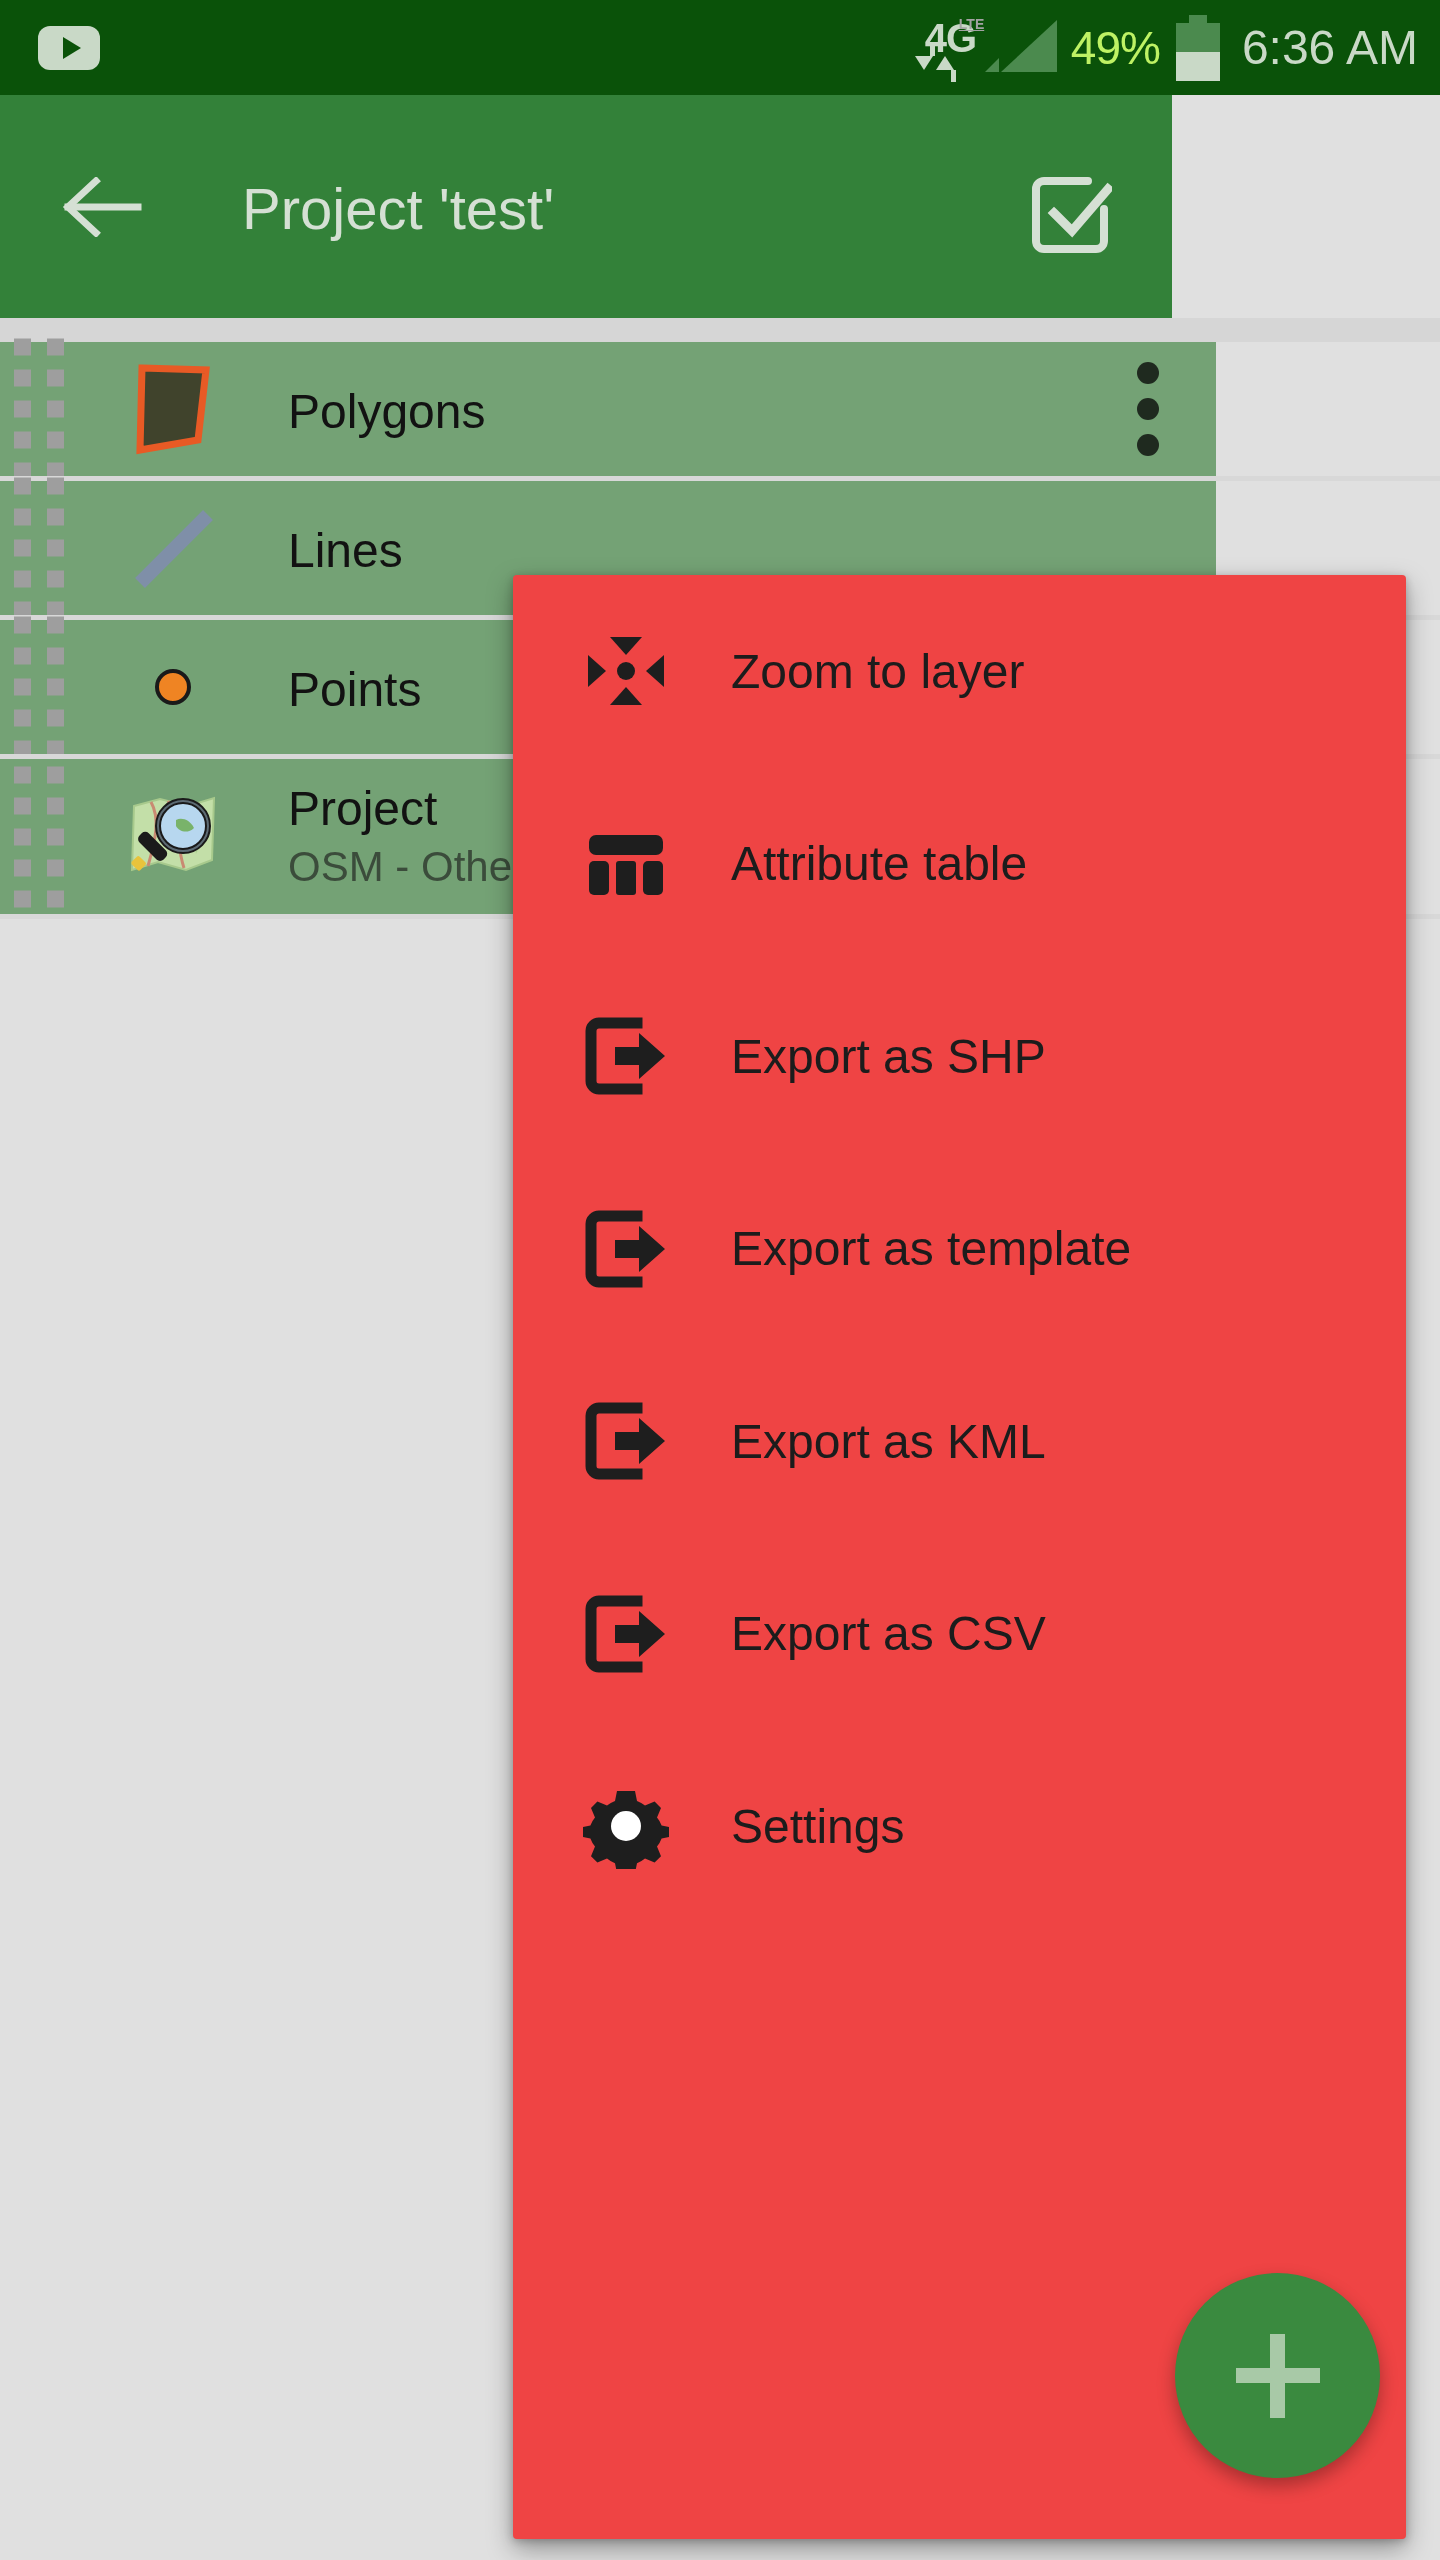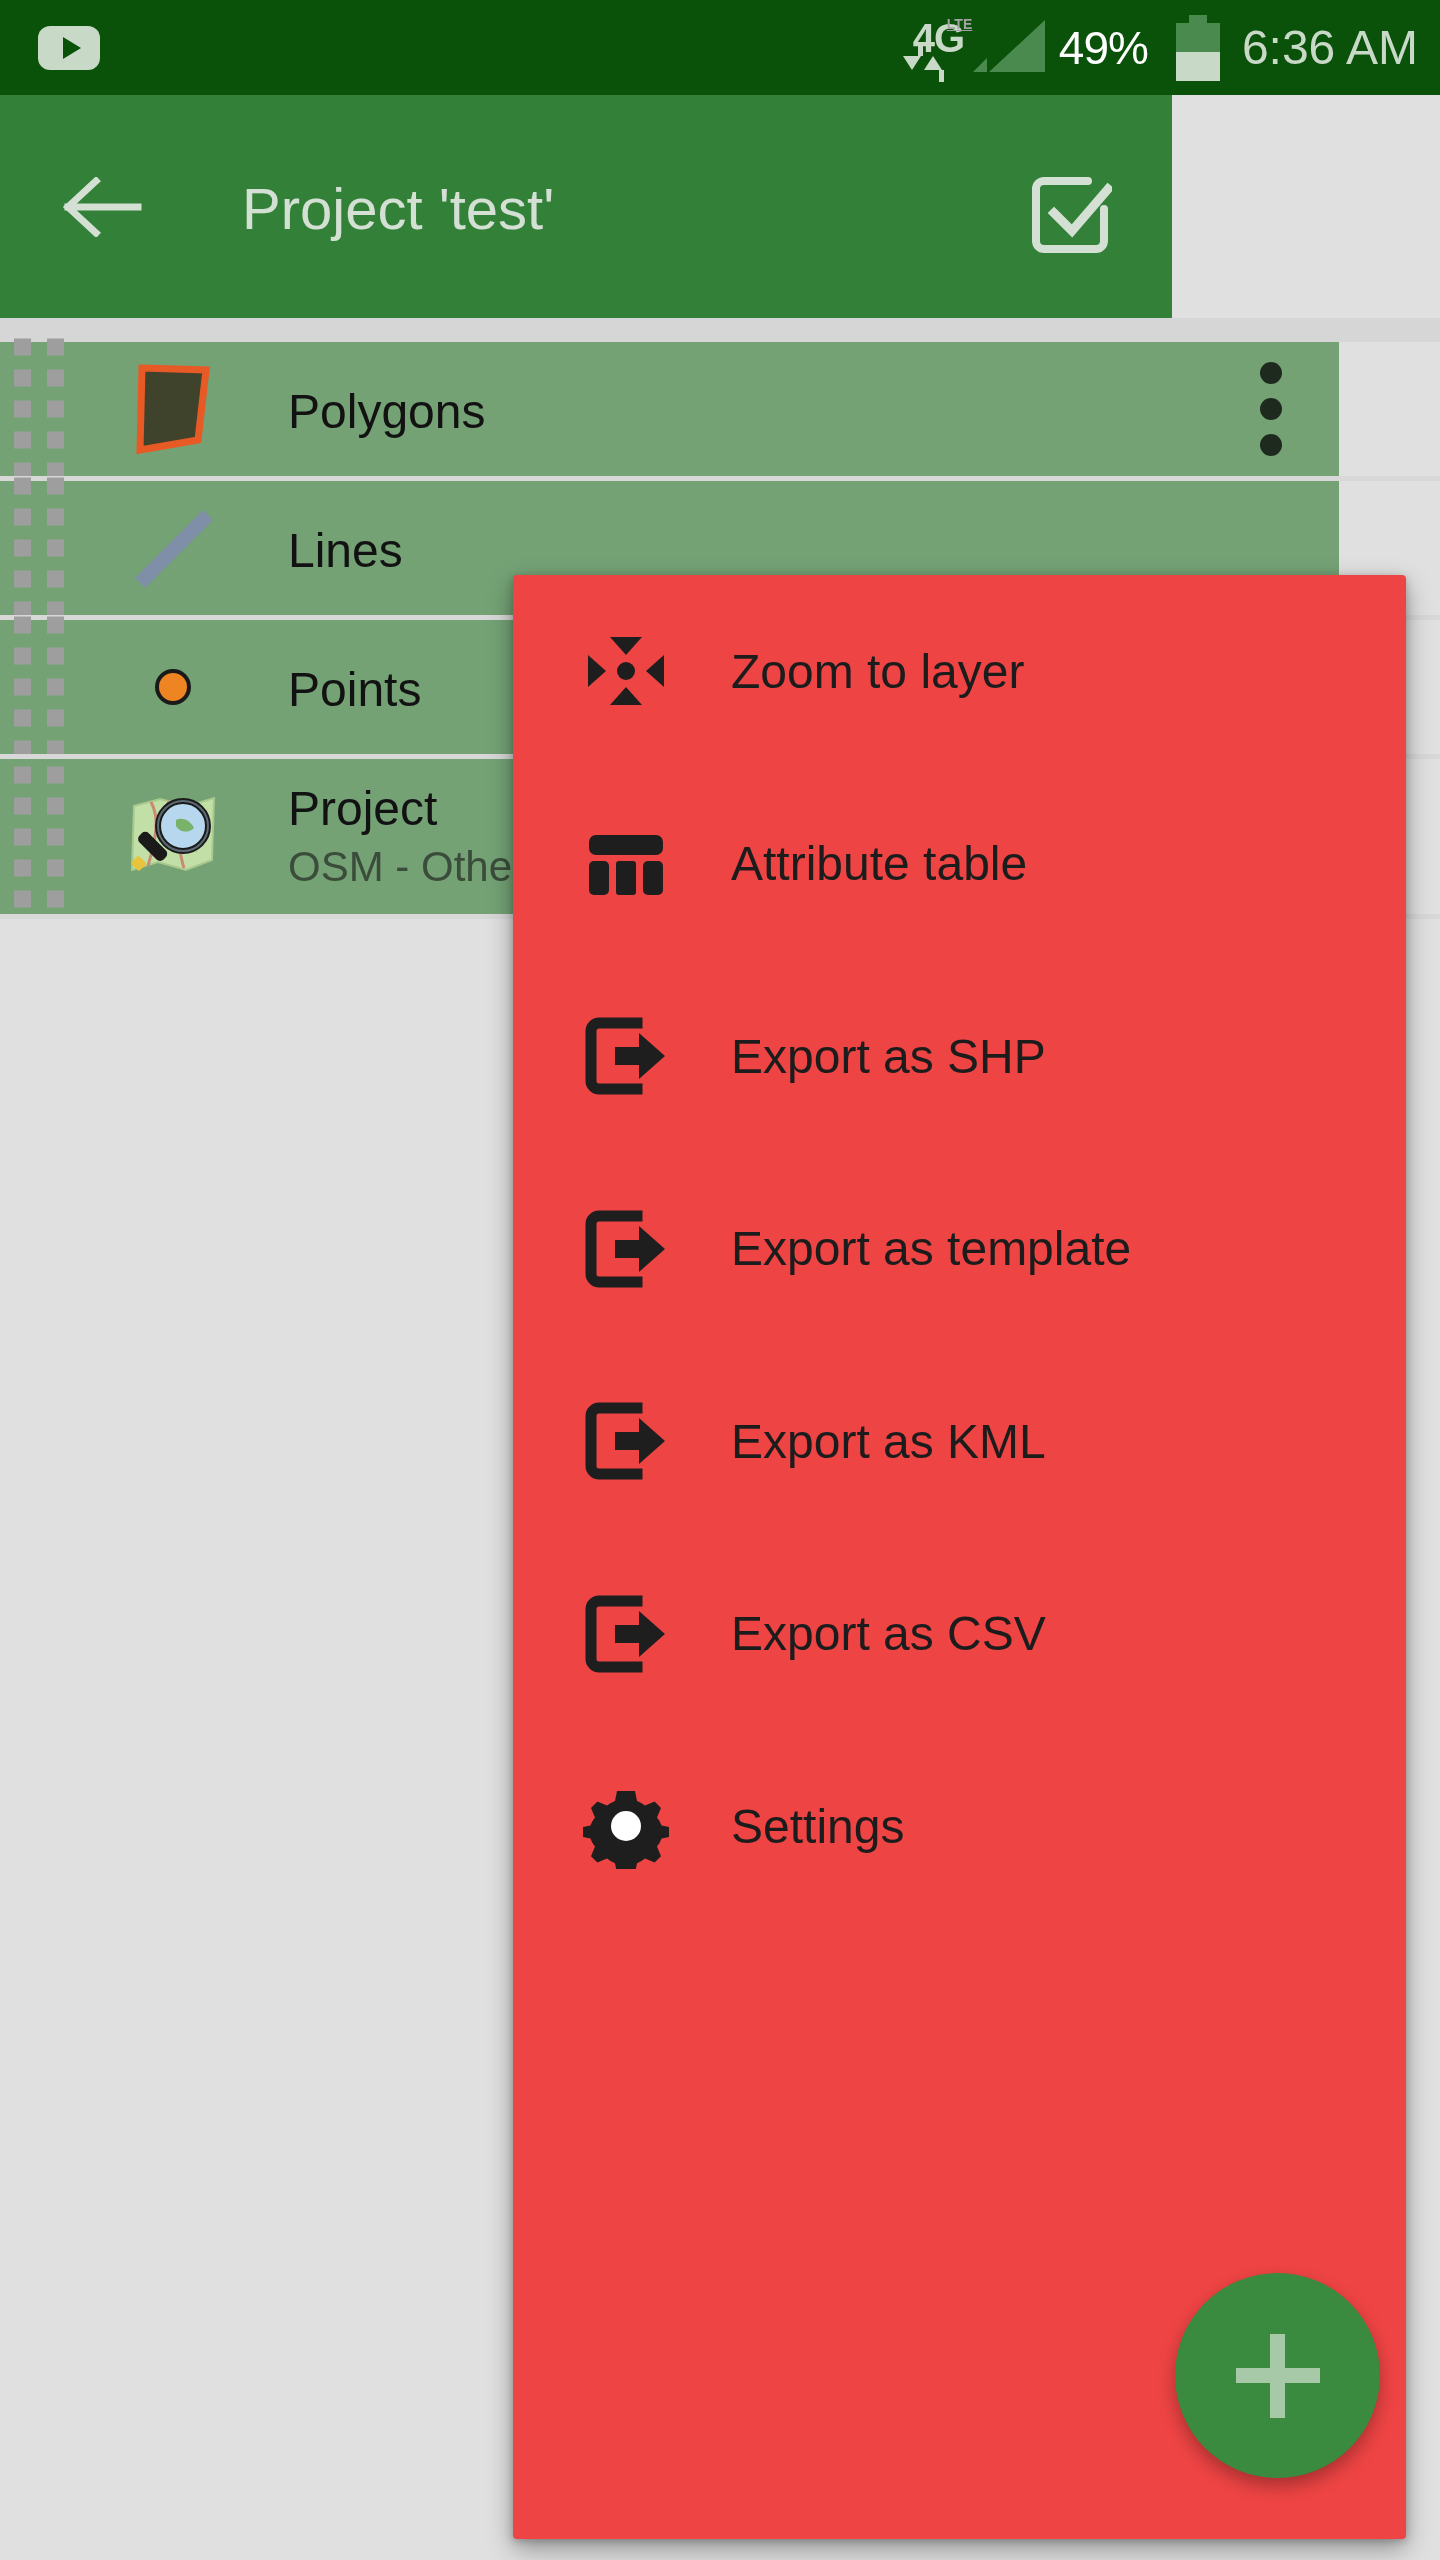--- a/index.html
+++ b/index.html
@@ -39,7 +39,7 @@
     border-right:56px solid #4b8a4e; border-top:52px solid transparent;}
   .signal .sm{ position:absolute; left:0; bottom:6px; width:0;height:0;
     border-right:14px solid #4b8a4e; border-top:14px solid transparent;}
-  .batt-pct{ color:#ffffff; font-size:46px; margin-right:28px; letter-spacing:-1px;}
+  .batt-pct{ color:#bef264; font-size:46px; margin-right:16px; letter-spacing:-1px;}
   .battery{ position:relative; width:44px; height:66px; margin-right:22px;}
   .battery .cap{position:absolute;left:13px;top:0;width:18px;height:8px;background:#4b8a4e;}
   .battery .body{position:absolute;left:0;top:8px;width:44px;height:58px;background:#4b8a4e;}

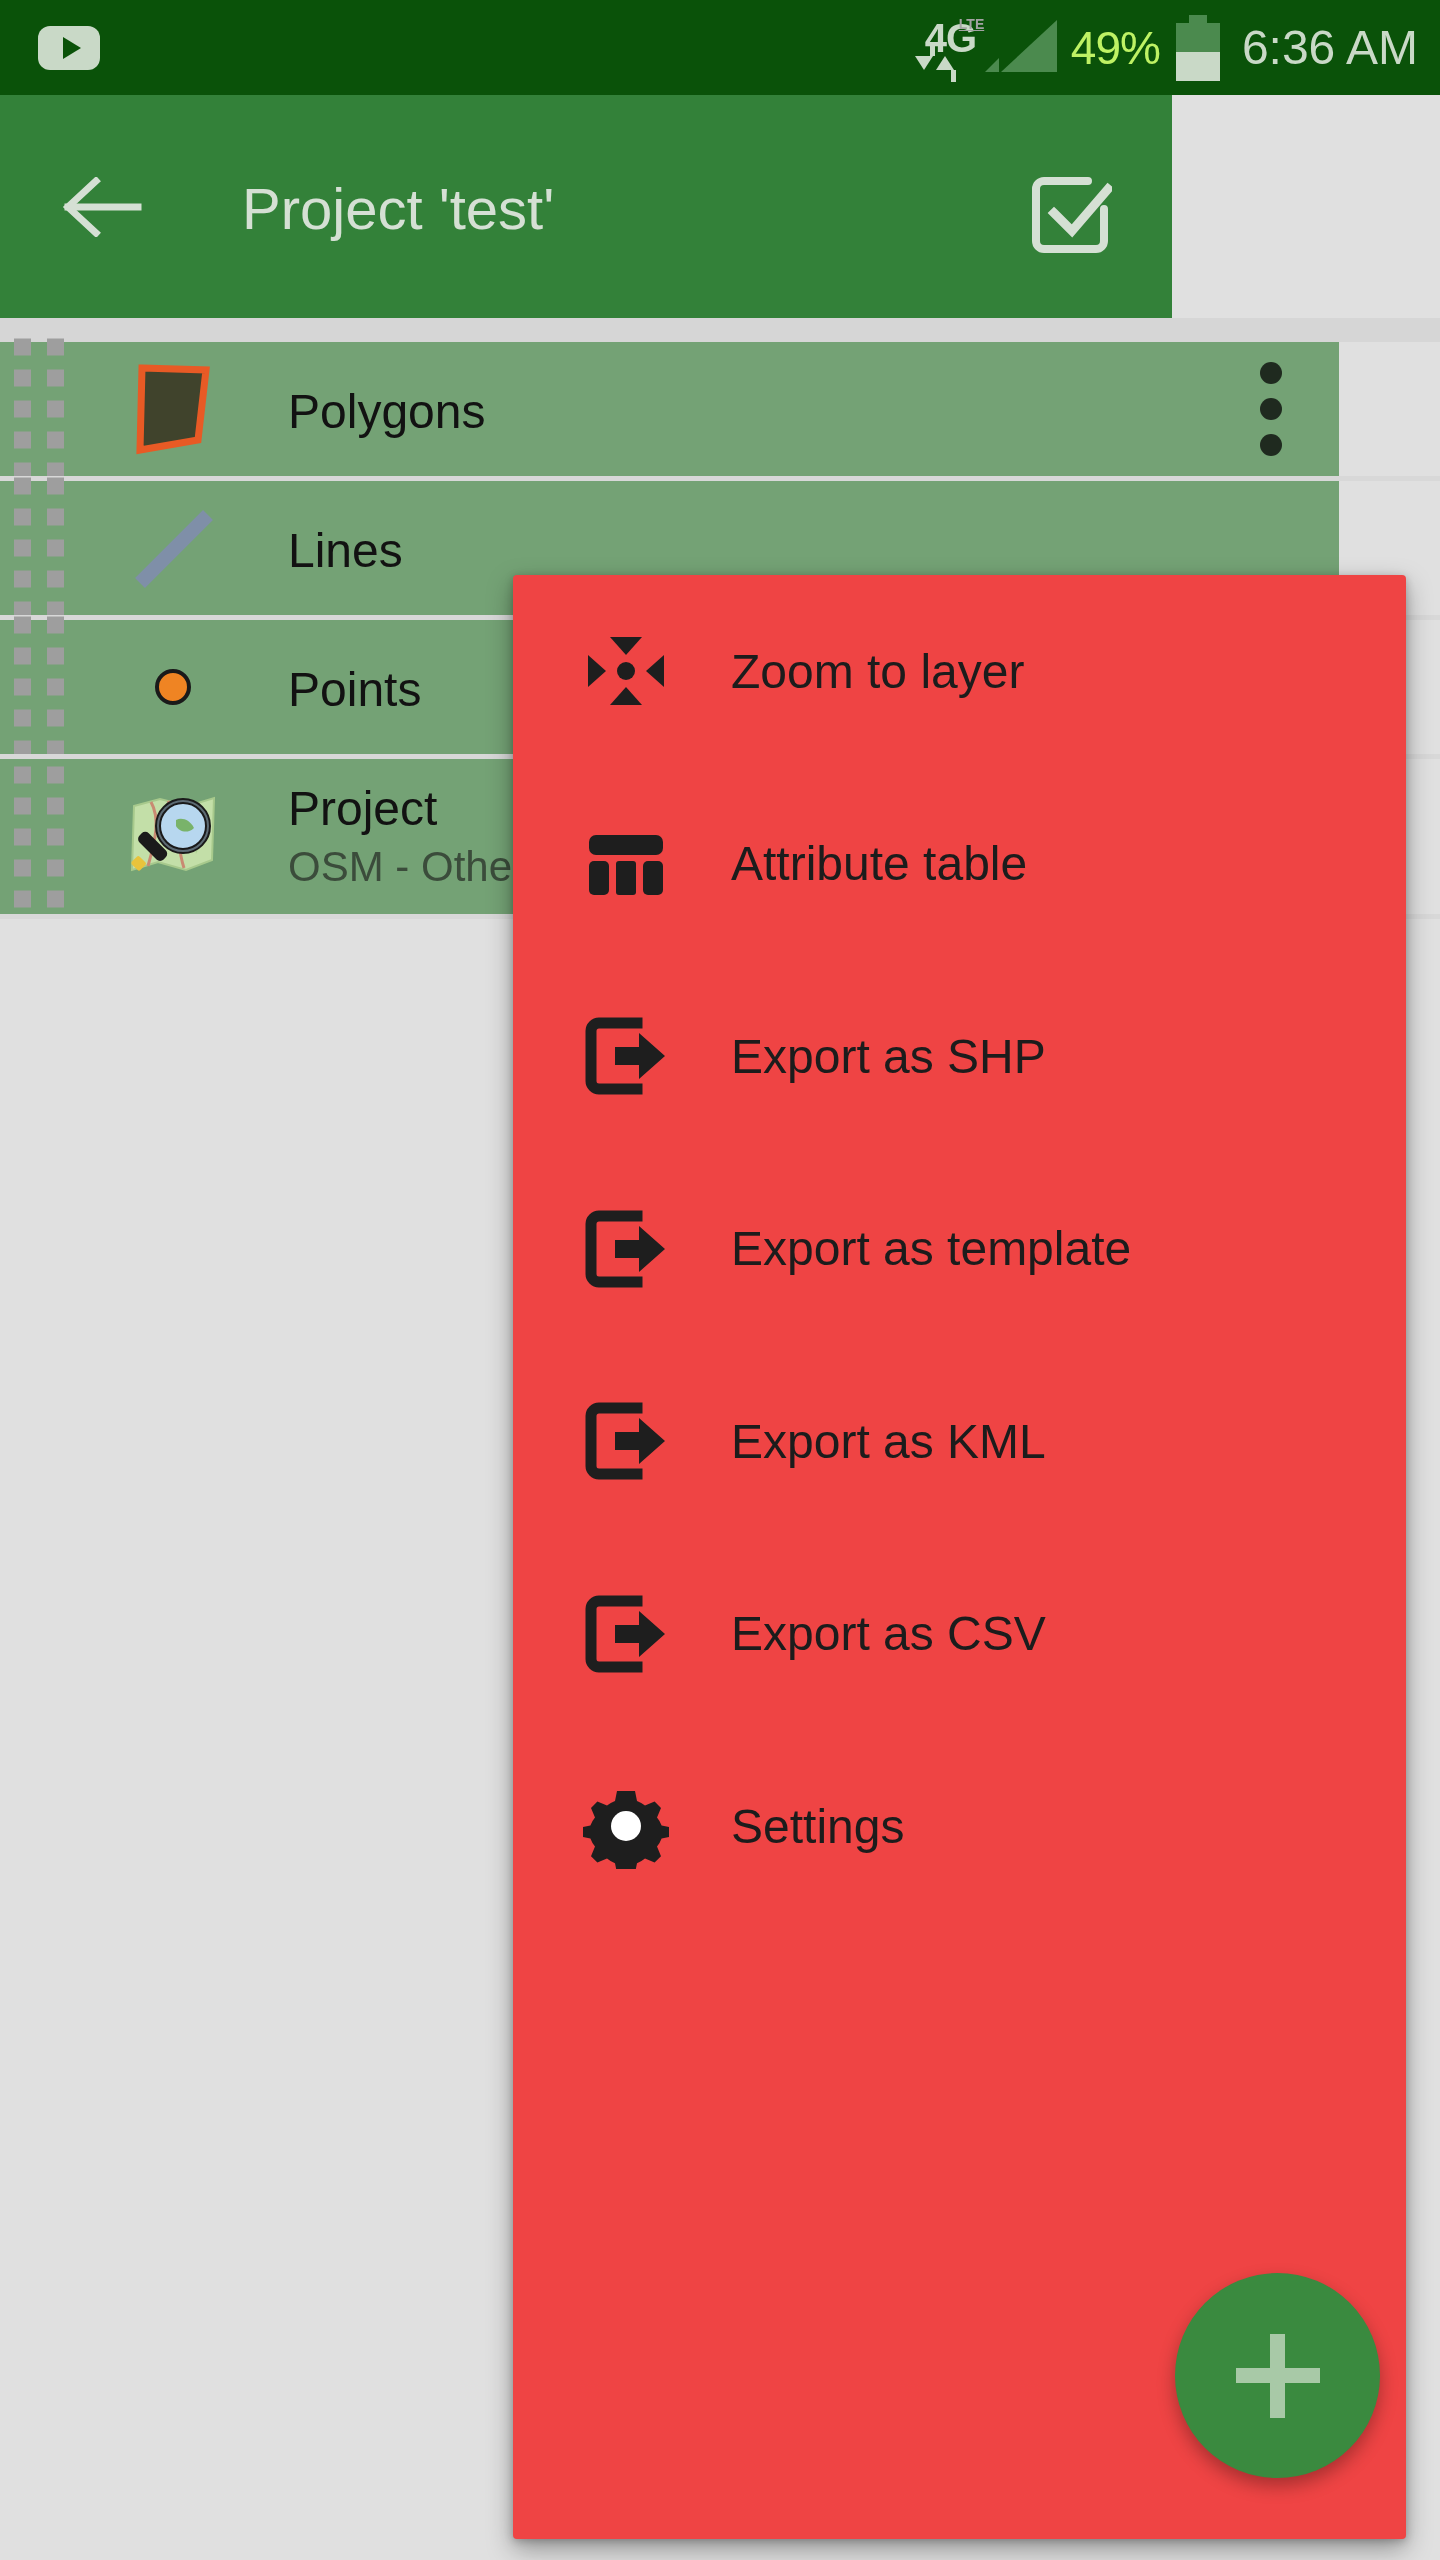--- a/index.html
+++ b/index.html
@@ -63,7 +63,7 @@
   .list-area{ position:absolute; left:0; top:318px; width:1440px; height:2242px; background:#e0e0e0;}
   .list-gap{ position:absolute; left:0; top:0; width:1440px; height:24px; background:#d6d6d6;}
   .layer-row{
-    position:absolute; left:0; width:1339px; background:#74a275;
+    position:absolute; left:0; width:1216px; background:#74a275;
   }
   .layer-row .divider{ position:absolute; left:0; bottom:-5px; width:1440px; height:5px; background:#d8d8d8;}
   .drag-handle{ position:absolute; left:14px; top:50%; transform:translateY(-50%);

